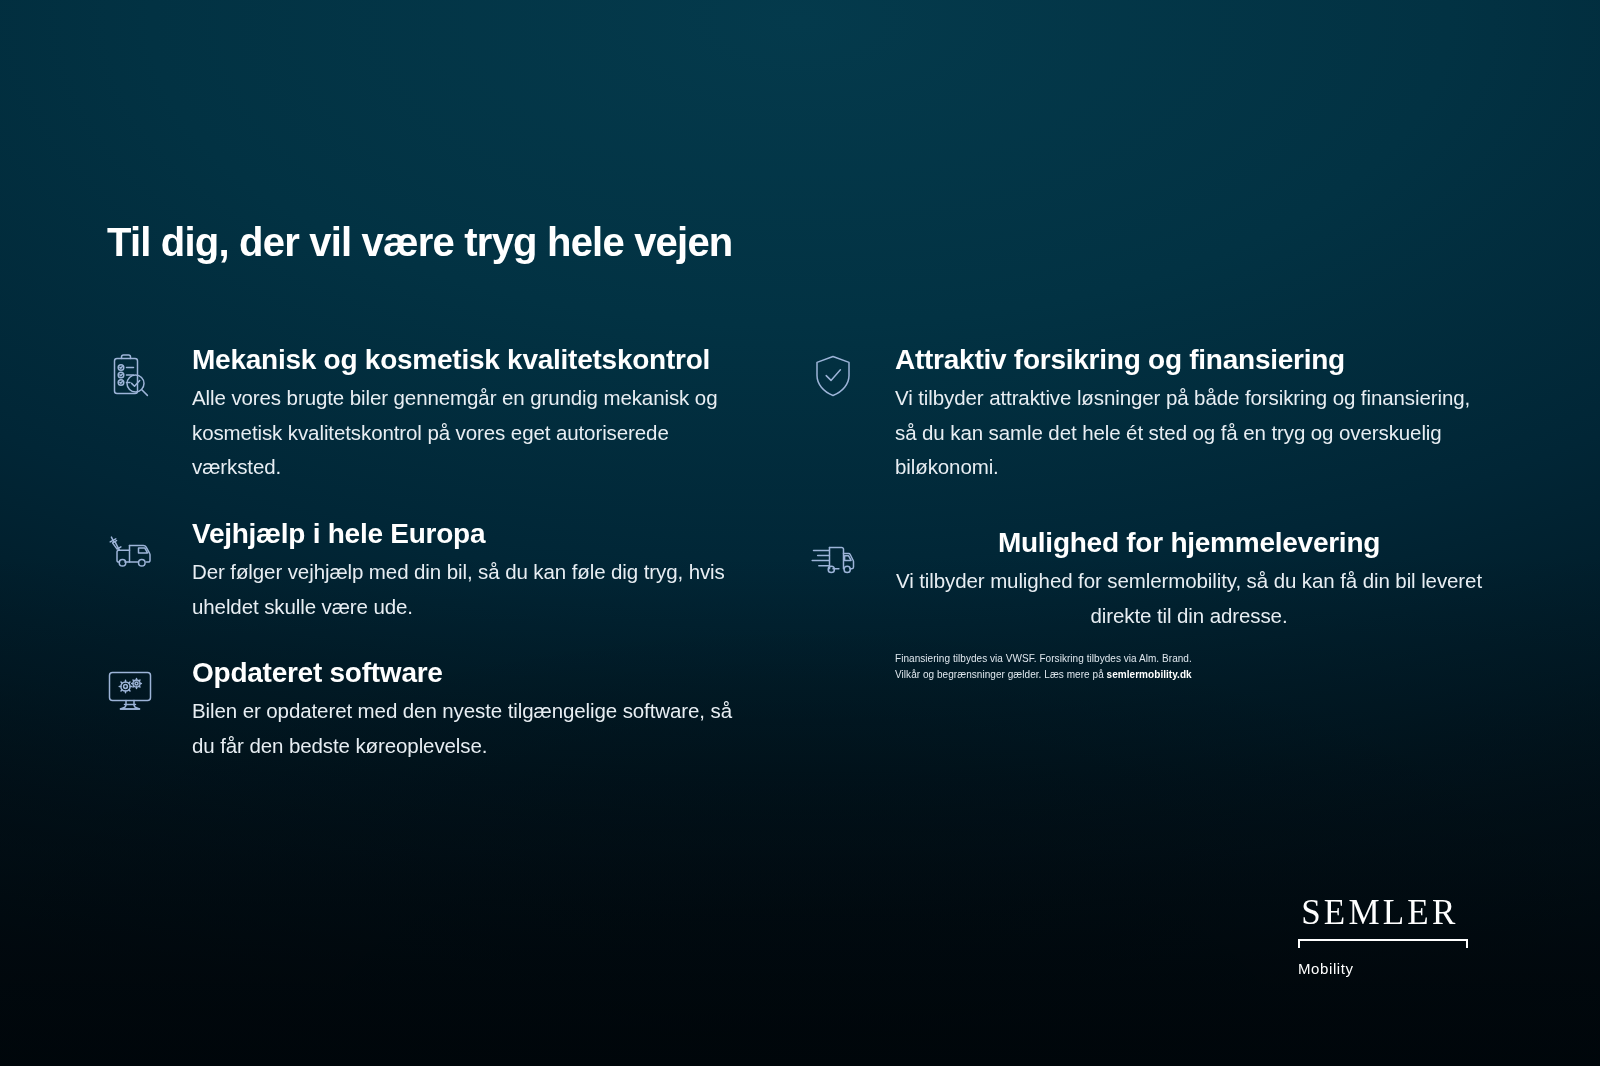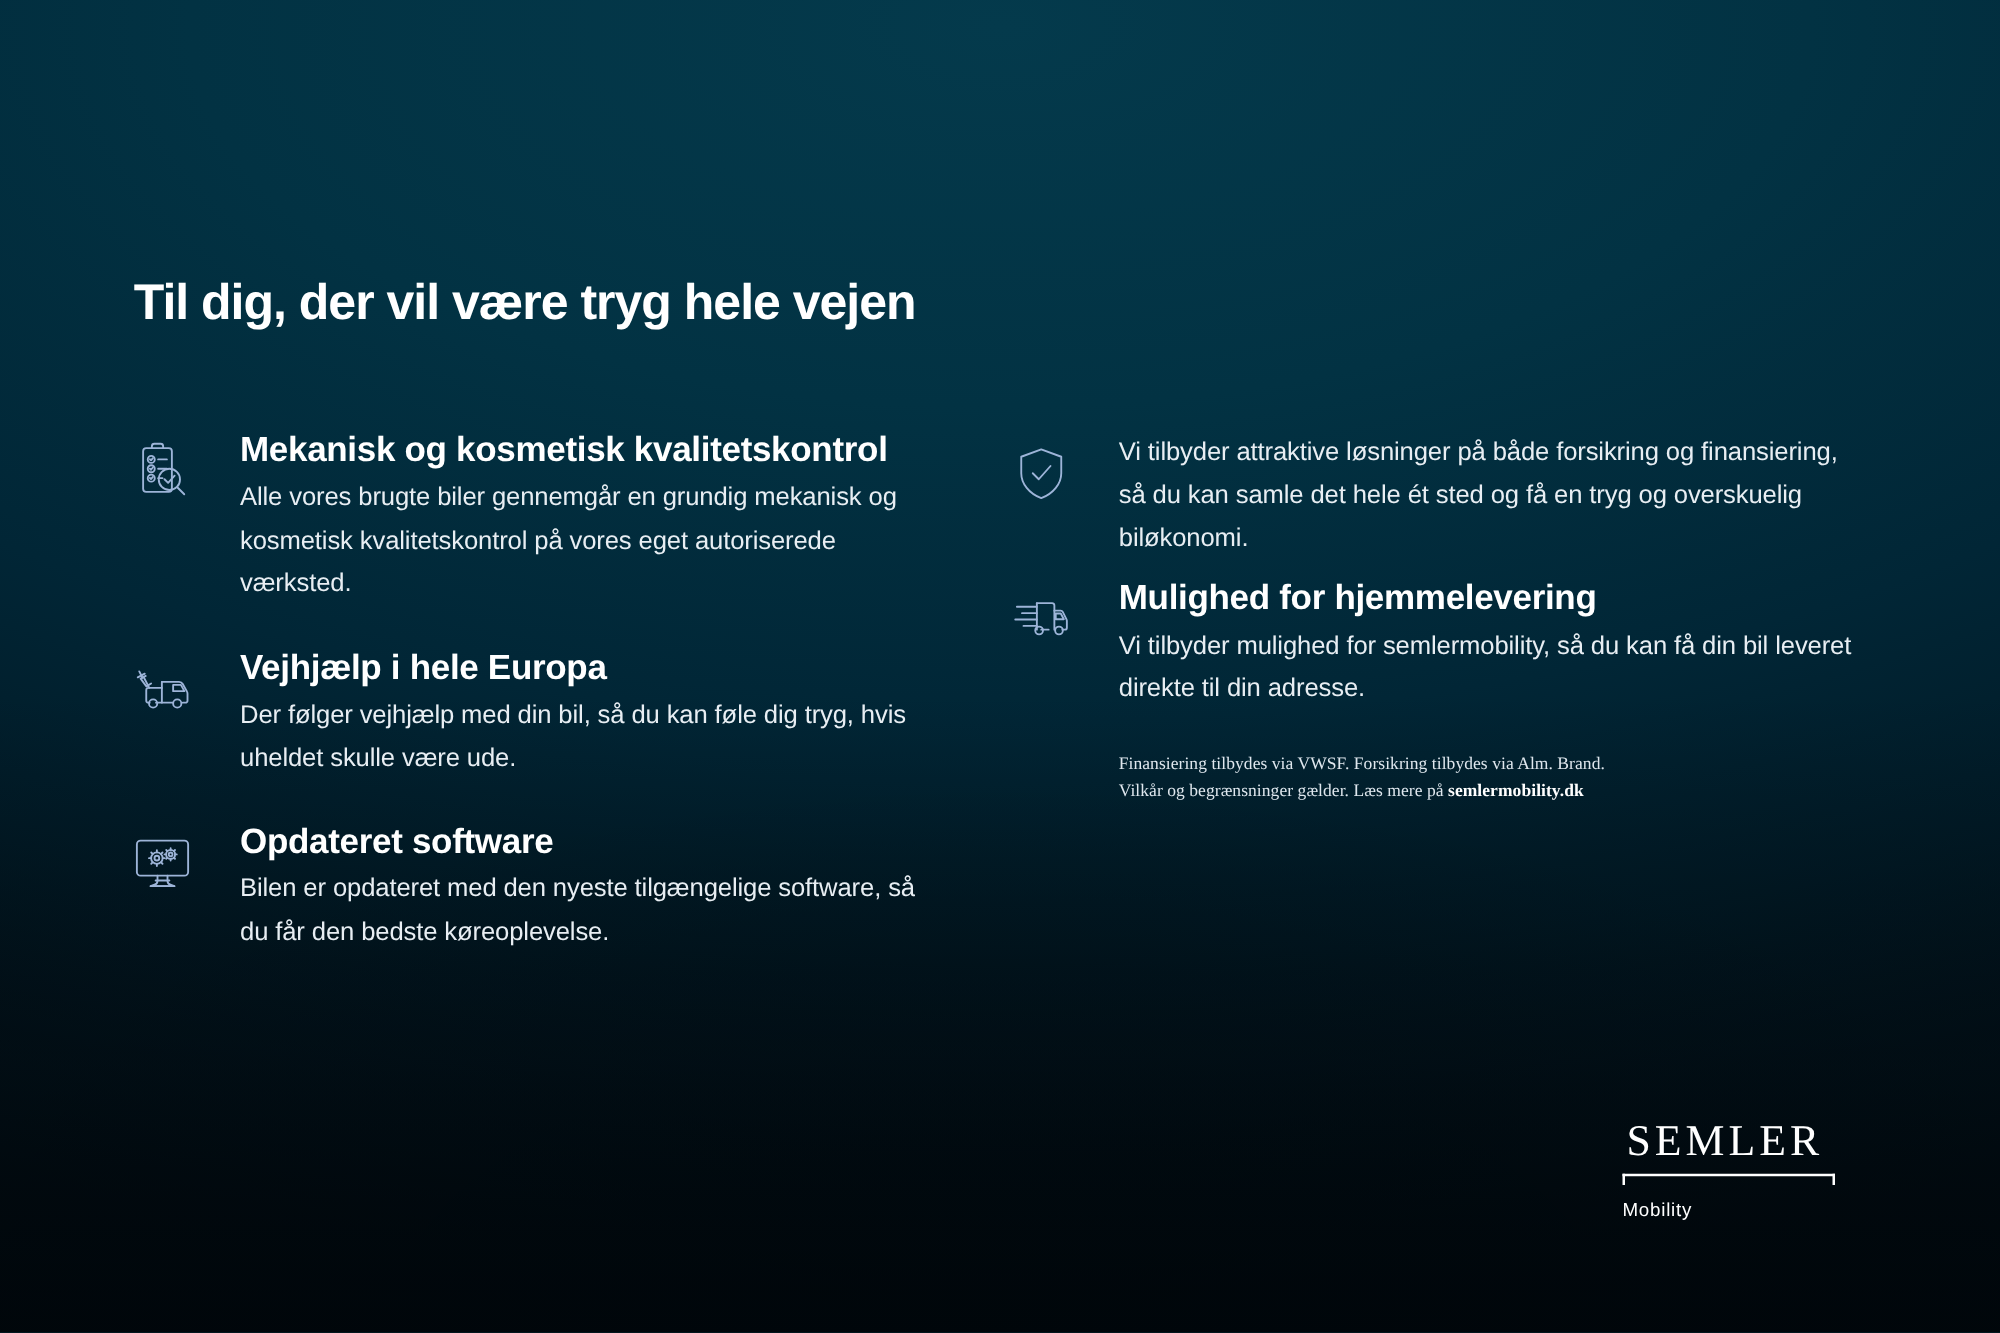--- a/index.html
+++ b/index.html
@@ -235,6 +235,7 @@
           <path d="M19.2 25.6l4.8 4.8 9.4-10.6"></path>
         </svg>
       </span>
+      <h2 class="feat-title">Attraktiv forsikring og finansiering</h2>
       <p class="feat-body">Vi tilbyder attraktive løsninger på både forsikring og finansiering, så du kan samle det hele ét sted og få en tryg og overskuelig biløkonomi.</p>
     </div>
 

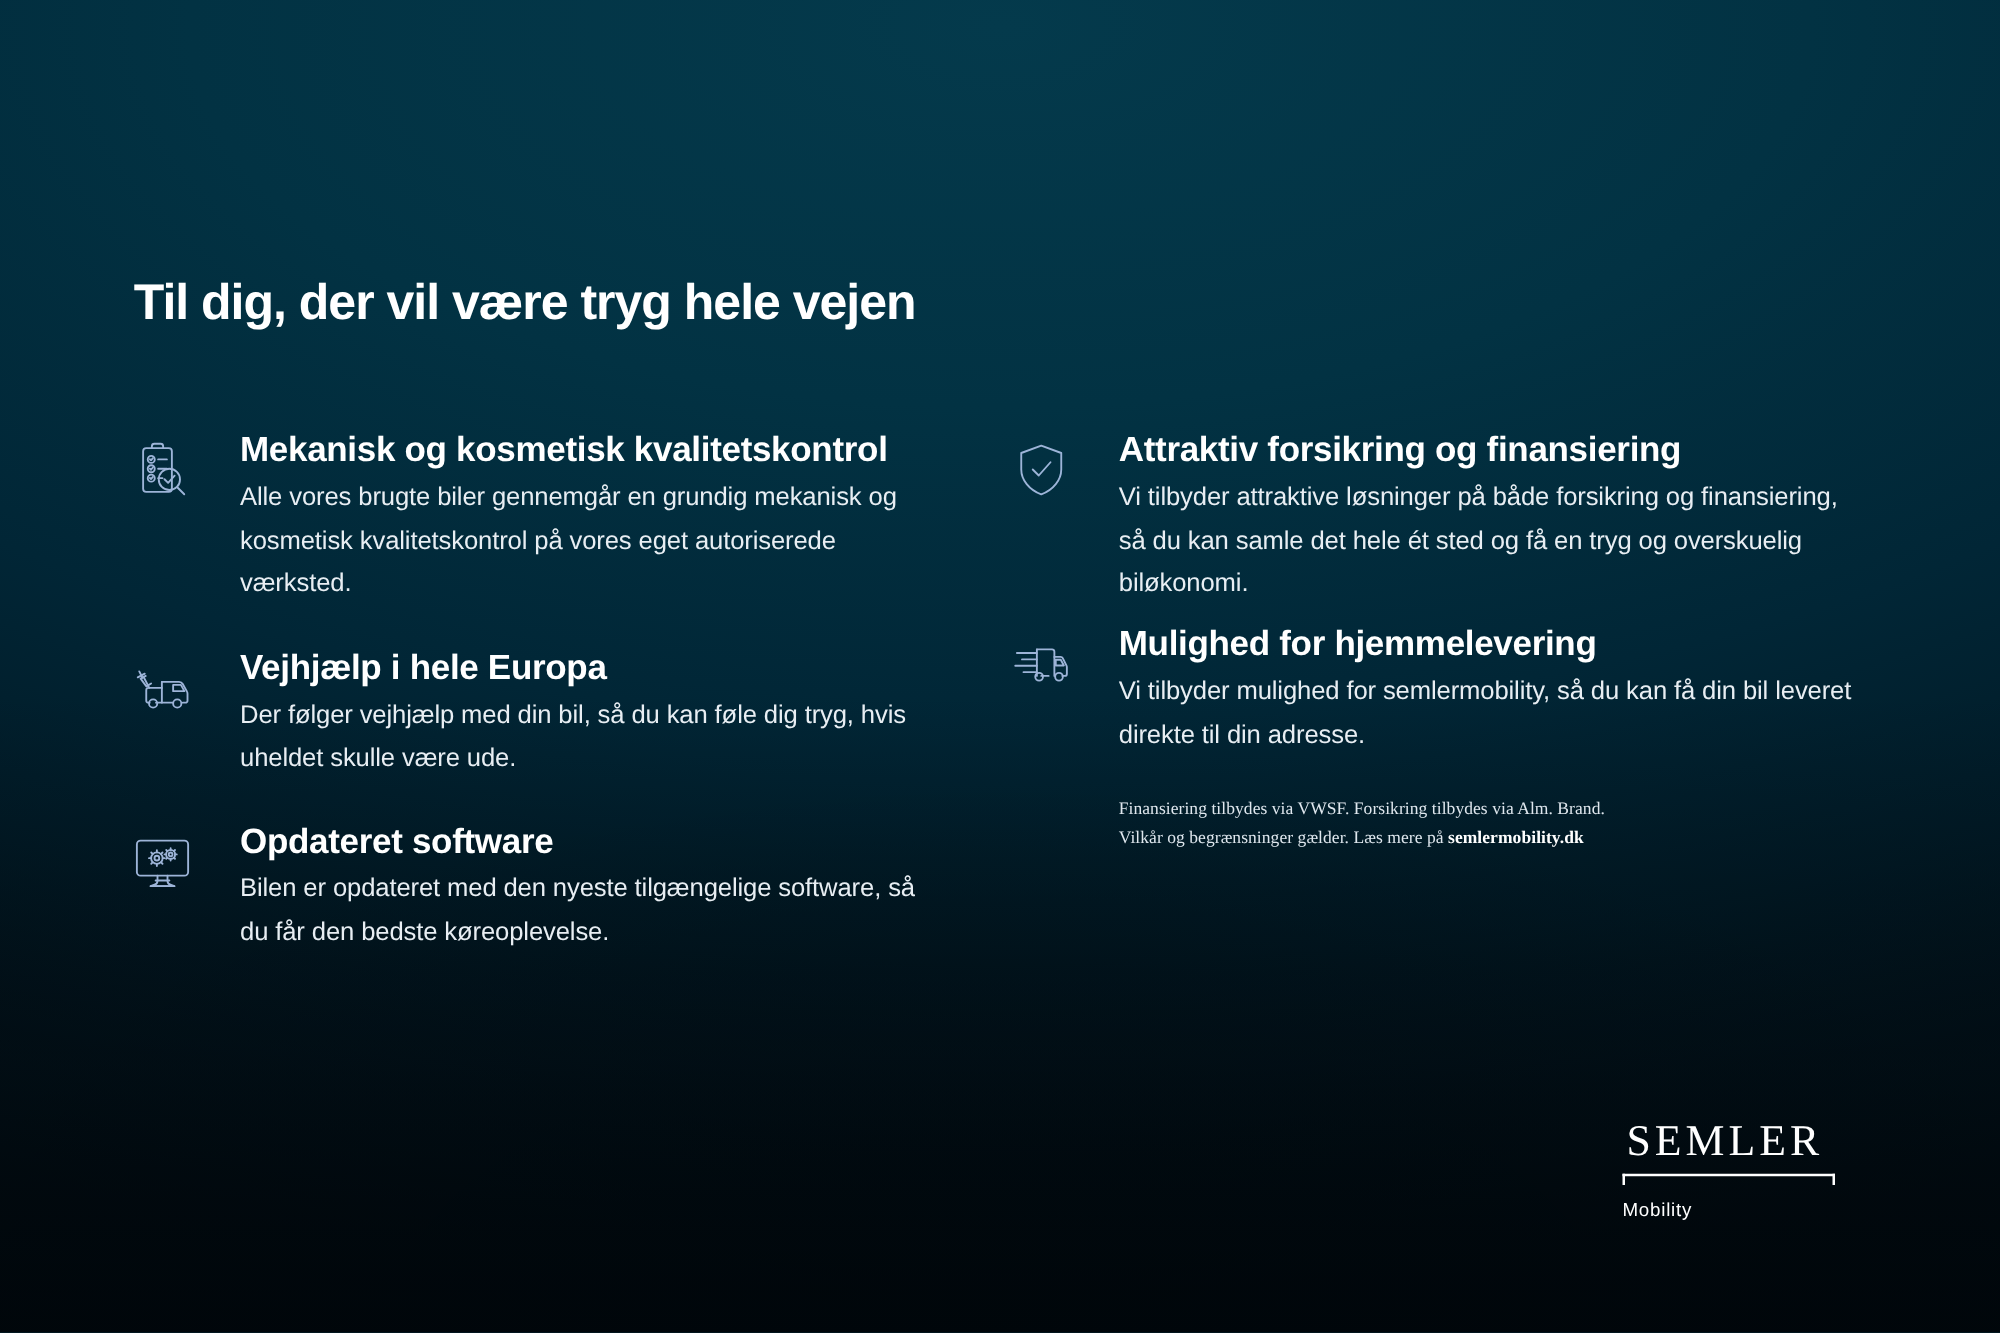--- a/index.html
+++ b/index.html
@@ -92,7 +92,7 @@
   }
 
   
-  .col-right .feature + .feature { margin-top: 12px; }
+  .col-right .feature + .feature { margin-top: 40px; text-align: center; }
 
   
   .disclaimer {

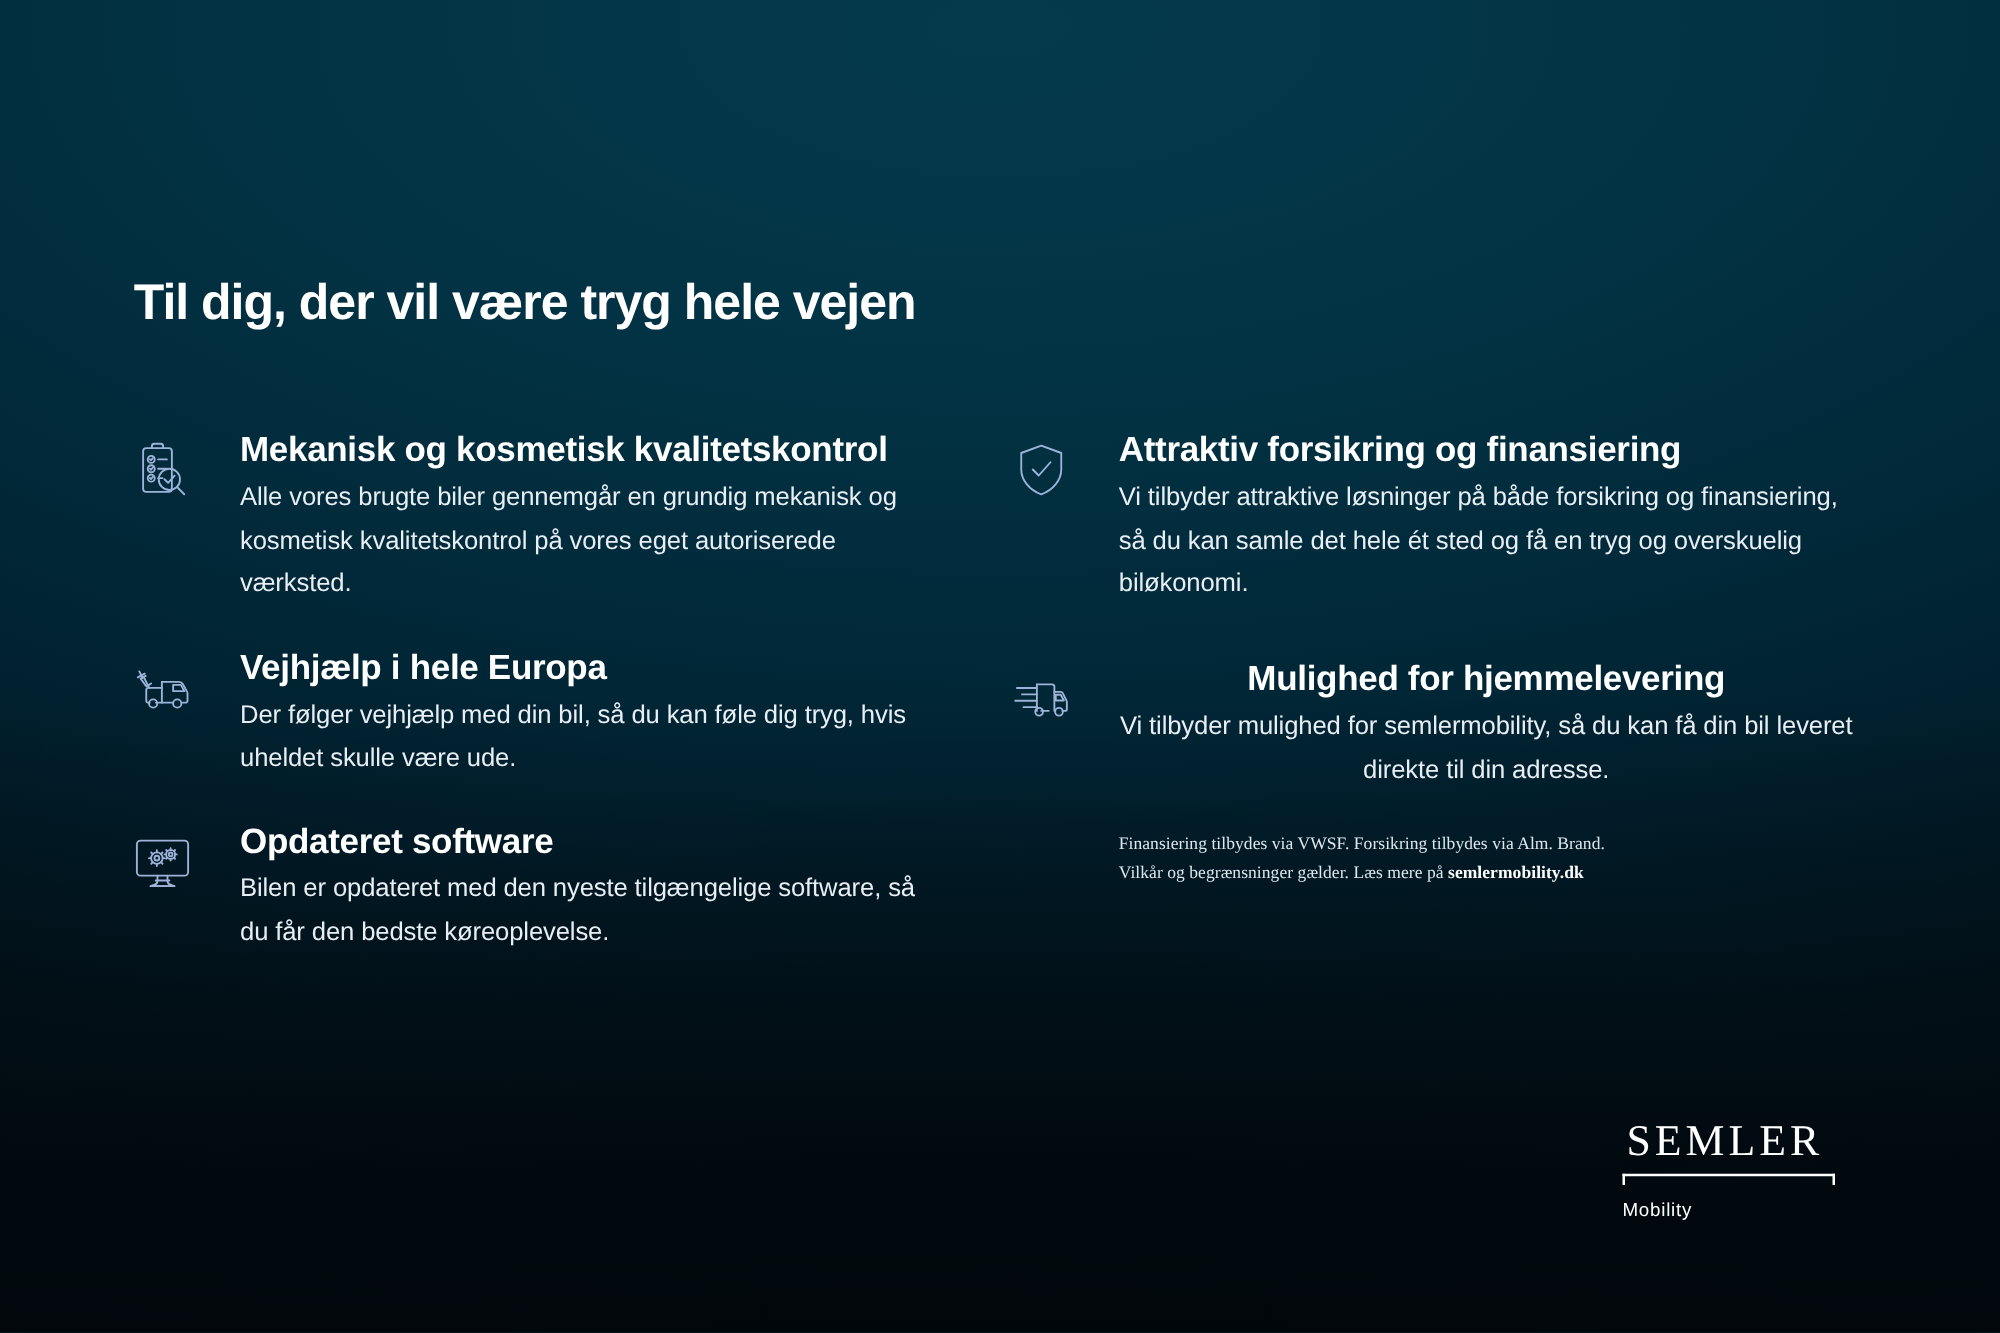--- a/index.html
+++ b/index.html
@@ -96,14 +96,13 @@
 
   
   .disclaimer {
-    margin: 32px 0 0 0;
+    margin: 18px 0 0 0;
     padding-left: 92px;
-    font-size: 14px;
+    font-size: 10px;
     line-height: 1.62;
     color: #dfe7ee;
     letter-spacing: 0.05px;
     max-width: 560px;
-    font-family: Liberation Serif, serif;
   }
   .disclaimer .strong { font-weight: 700; color: #ffffff; }
 

